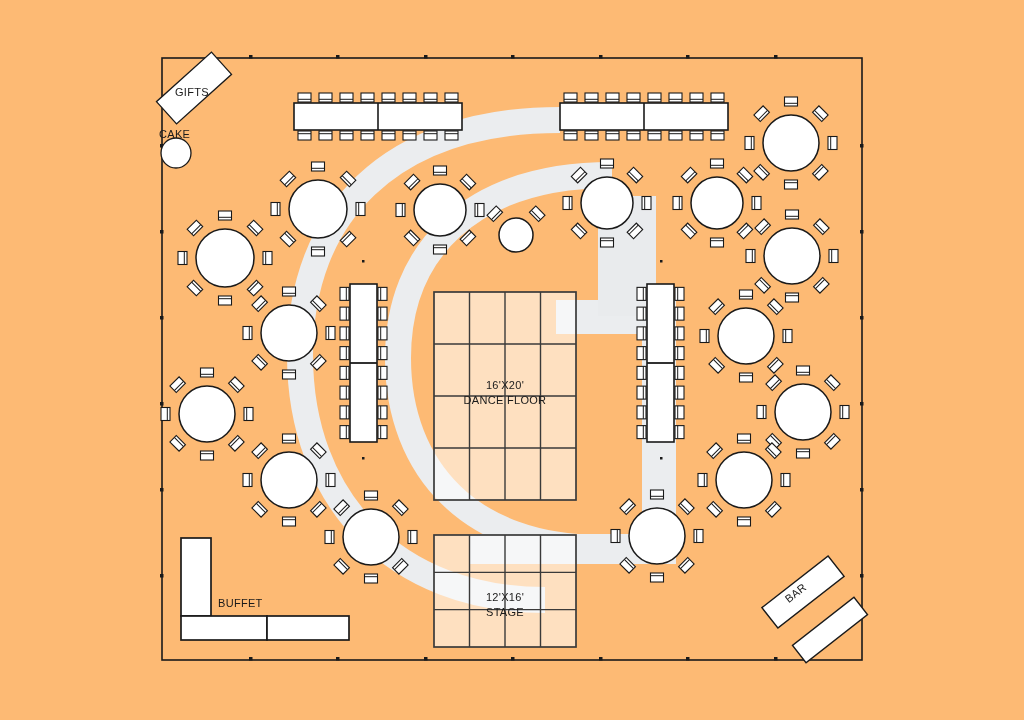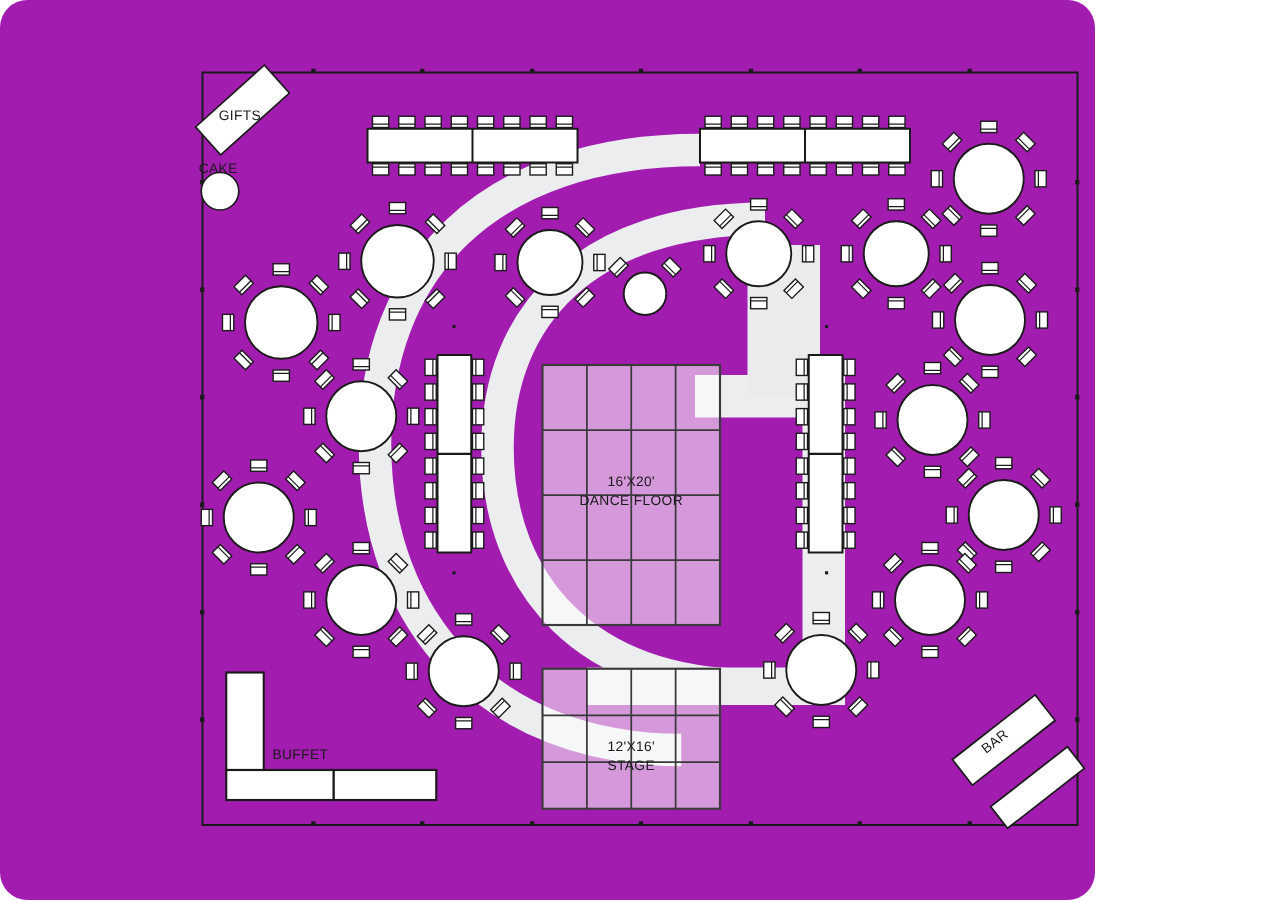--- a/index.html
+++ b/index.html
@@ -13,10 +13,9 @@
   }
   #floorplan-root {
     position: relative;
-    width: 876px;
+    width: 1024px;
     height: 720px;
-    background: #a21caf;
-    border-radius: 22px;
+    background: #fdba74;
   }
   #plan-svg {
     position: absolute;

